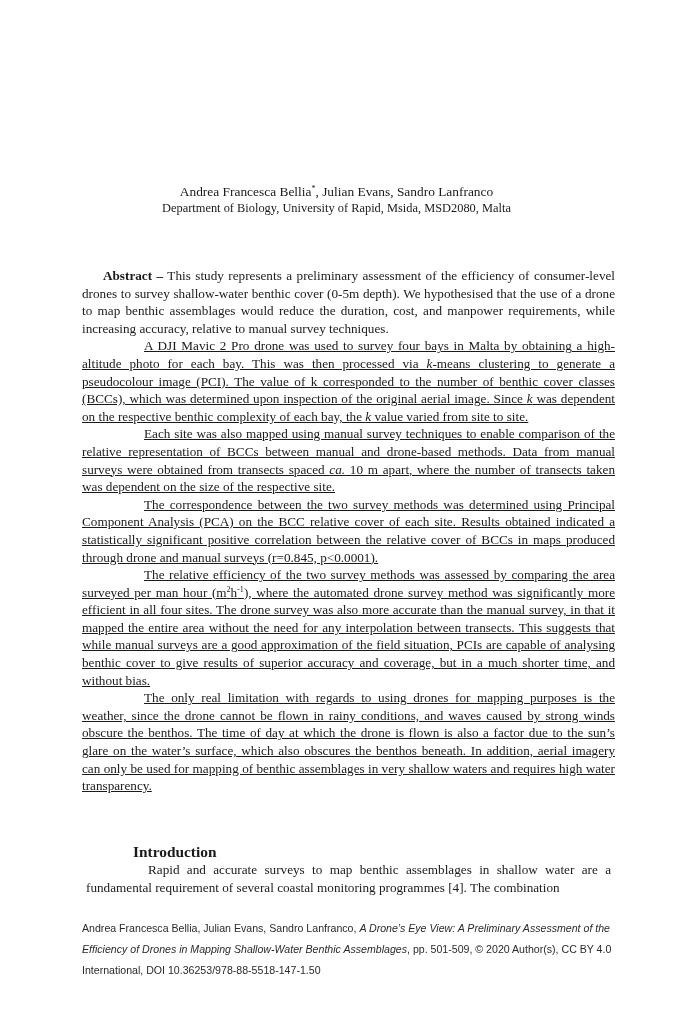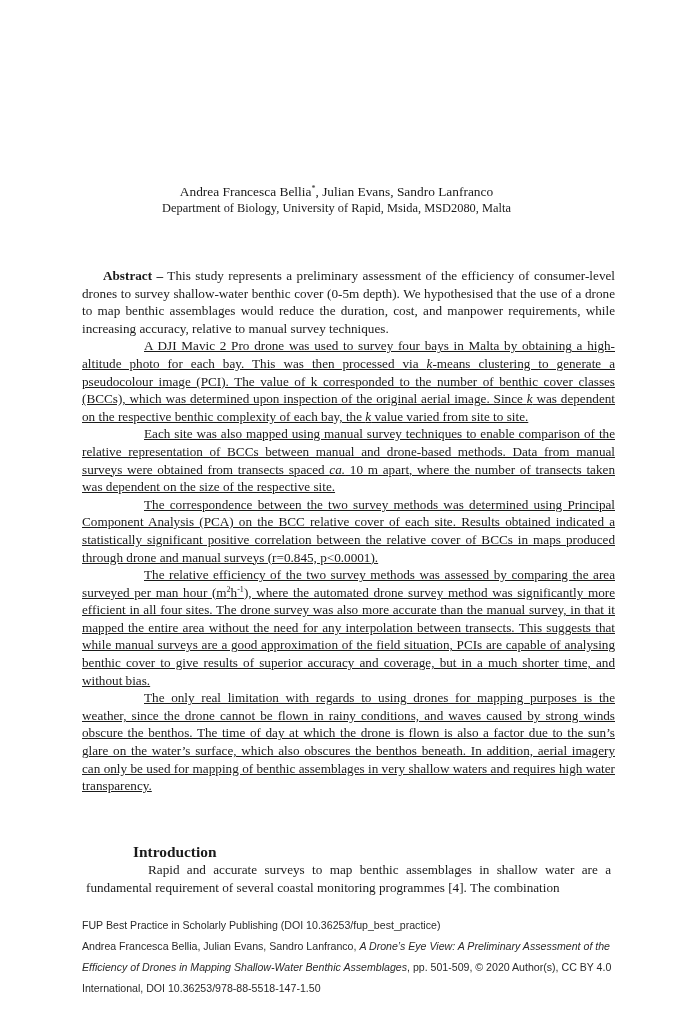--- a/index.html
+++ b/index.html
@@ -65,7 +65,6 @@
   </div>
 
   <div class="footer sans">
-    <div class="series">FUP Best Practice in Scholarly Publishing (DOI 10.36253/fup_best_practice)</div>
     <div class="citation"><span>Andrea Francesca Bellia, Julian Evans, Sandro Lanfranco, </span><i>A Drone’s Eye View: A Preliminary Assessment of the Efficiency of Drones in Mapping Shallow-Water Benthic Assemblages</i><span>, pp. 501-509, © 2020 Author(s), CC BY 4.0 International, DOI 10.36253/978-88-5518-147-1.50</span></div>
   </div>
 

